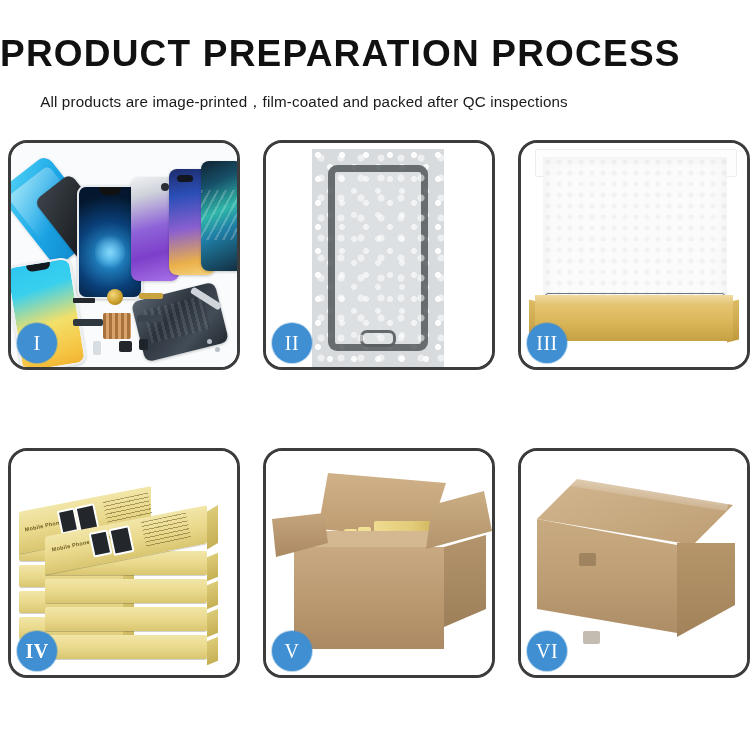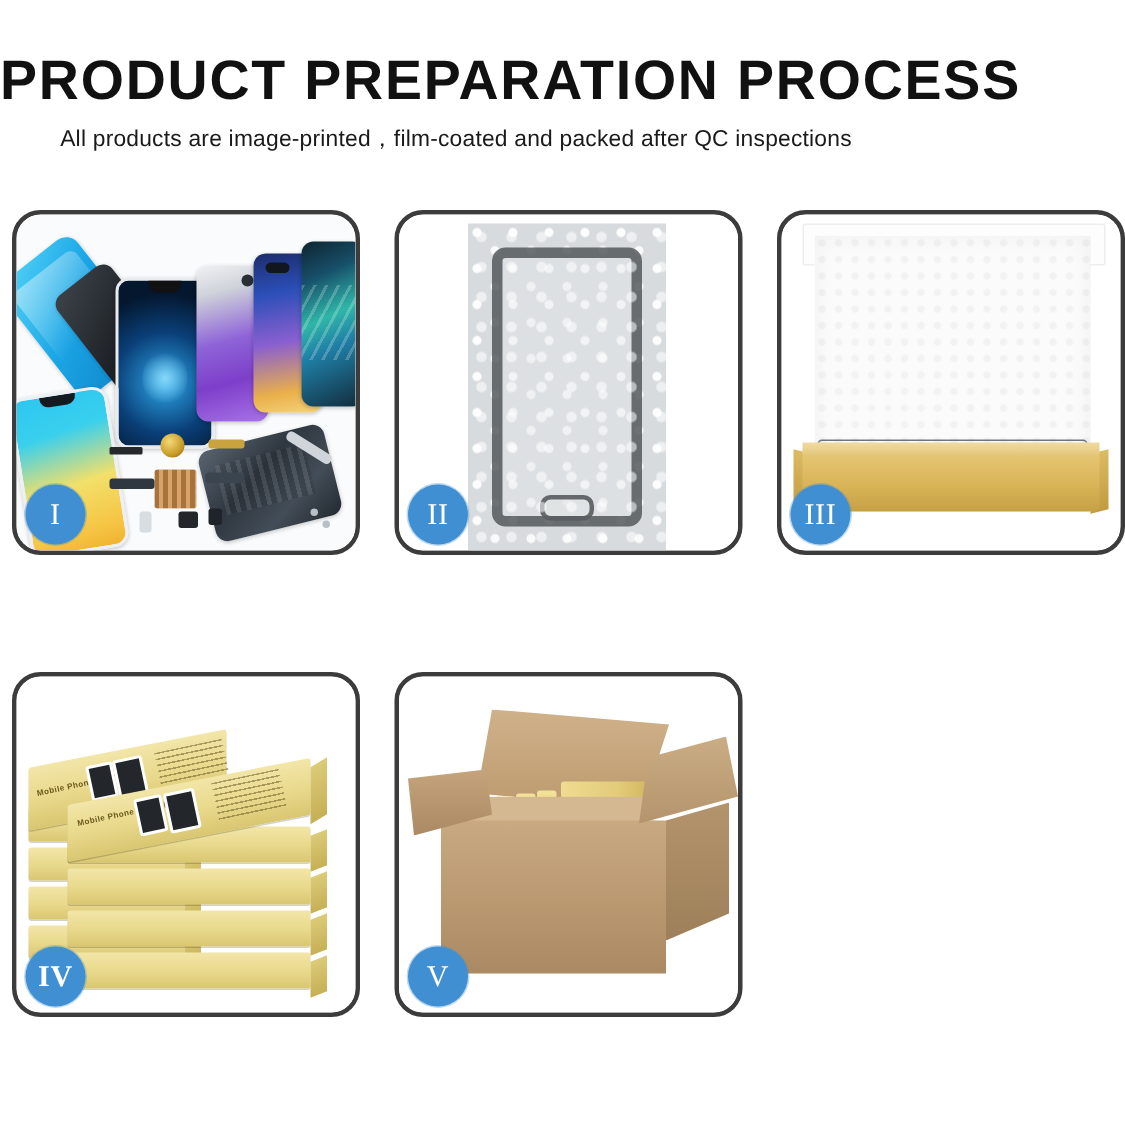--- a/index.html
+++ b/index.html
@@ -18,7 +18,7 @@
     letter-spacing:1.2px;line-height:1.06;white-space:nowrap;
   }
   .subtitle{
-    margin-top:9px;font-size:15.2px;font-weight:400;color:#1a1a1a;
+    margin-top:19px;font-size:15.2px;font-weight:400;color:#1a1a1a;
     letter-spacing:.15px;white-space:nowrap;
   }
 

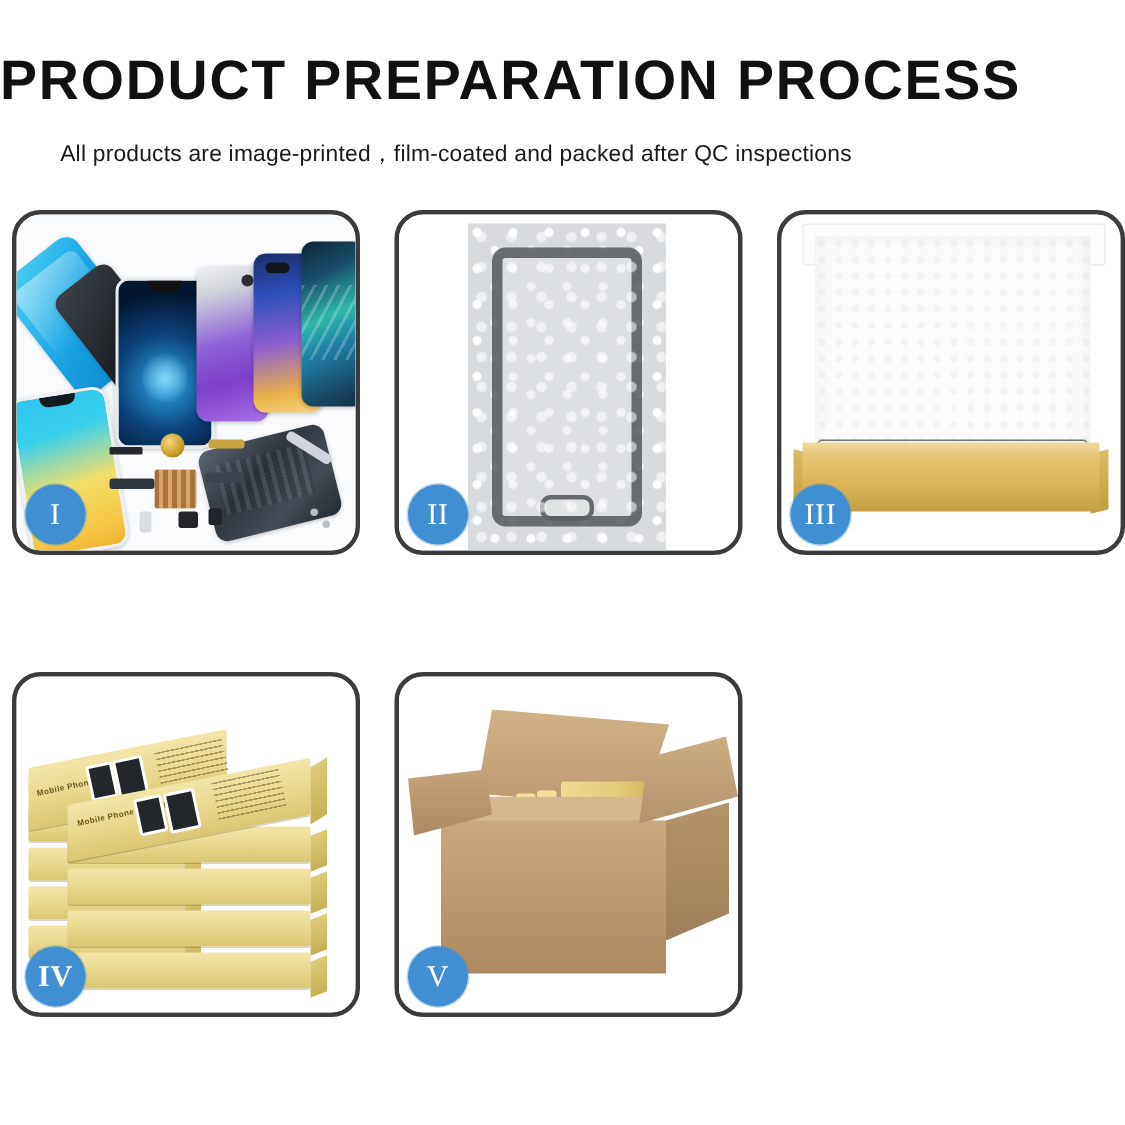--- a/index.html
+++ b/index.html
@@ -338,6 +338,18 @@
       <div class="badge">V</div>
     </div>
 
+    <div class="panel p6">
+      <div class="stage">
+        <div class="tape2"></div>
+        <div class="box6-top"></div>
+        <div class="tape"></div>
+        <div class="box6-left"></div>
+        <div class="box6-right"></div>
+        <div class="slot" style="left:58px;top:102px;"></div>
+        <div class="slot" style="left:62px;top:180px;"></div>
+      </div>
+      <div class="badge">VI</div>
+    </div>
 
   </div>
 </div>

